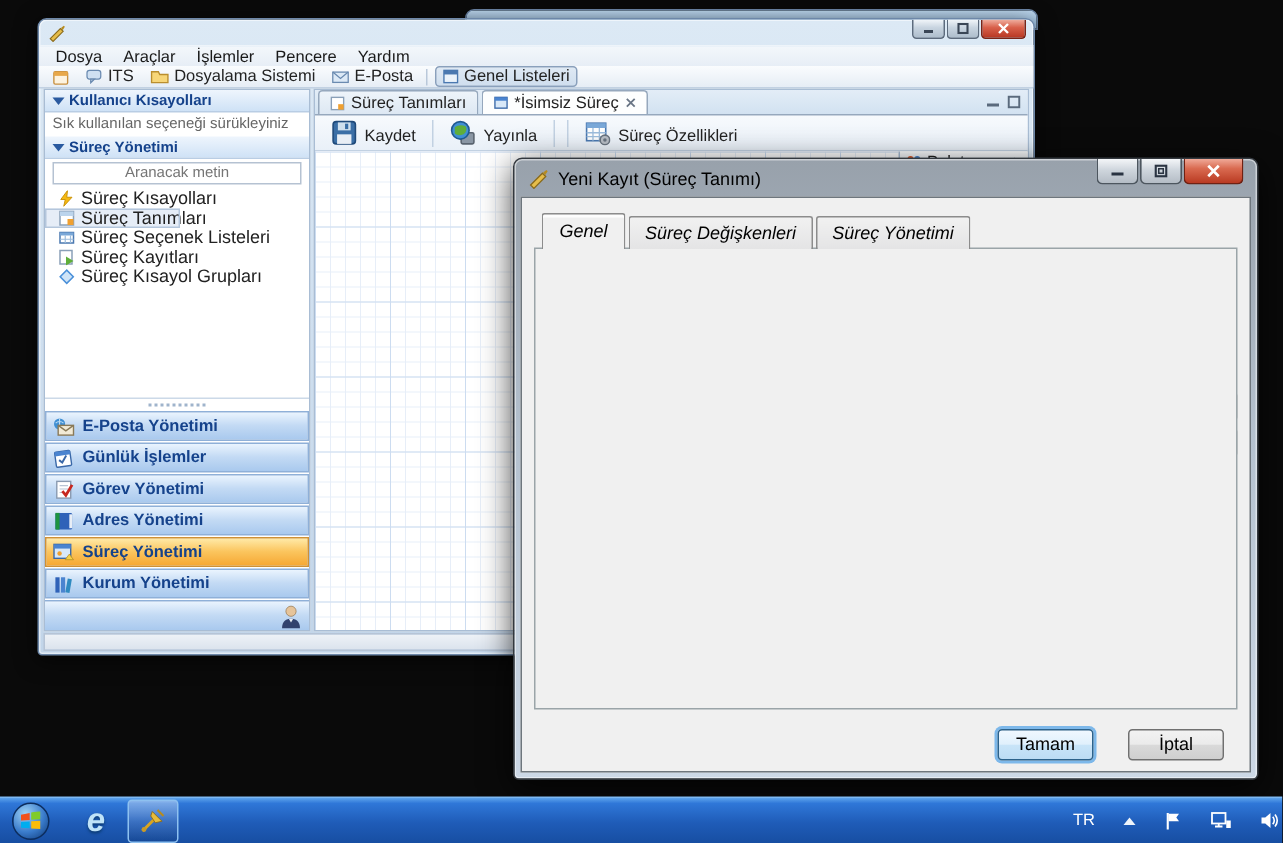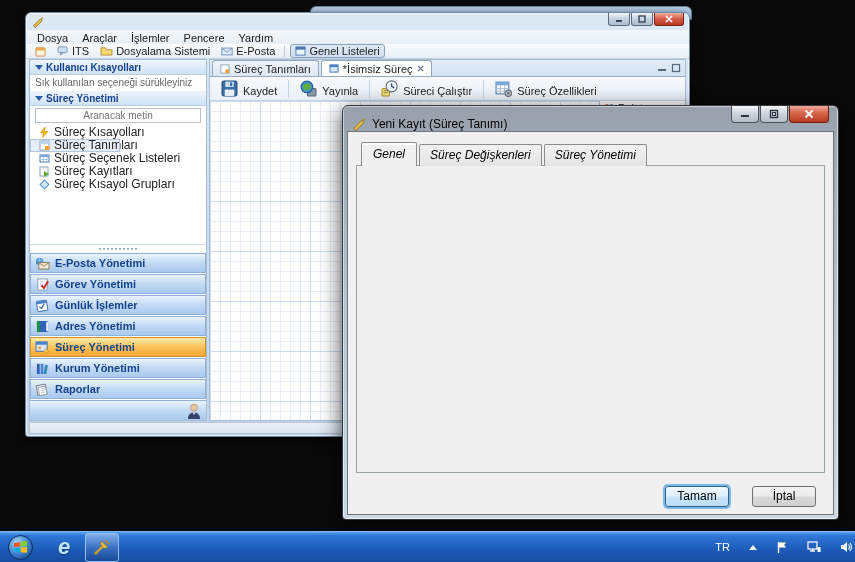--- a/index.html
+++ b/index.html
@@ -412,15 +412,6 @@
           <span>Yayınla</span>
         </span>
         <span class="esep"></span>
-        <span class="ebtn">
-          <svg width="17" height="17" viewBox="0 0 16 16">
-              <rect x="1" y="8" width="7" height="7" rx="1" fill="#f5e48a" stroke="#b89020"></rect>
-              <path d="M2.5 10 H6.5 M2.5 12 H6.5" stroke="#8a6a10" stroke-width=".7"></path>
-              <circle cx="10" cy="6" r="5.2" fill="#f2f6fa" stroke="#5a6a7d"></circle>
-              <path d="M10 3 V6 L12.5 7.5" stroke="#2a4a80" stroke-width="1.2" fill="none"></path>
-            </svg>
-          <span>Süreci Çalıştır</span>
-        </span>
         <span class="esep"></span>
         <span class="ebtn">
           <svg width="17" height="17" viewBox="0 0 16 16">

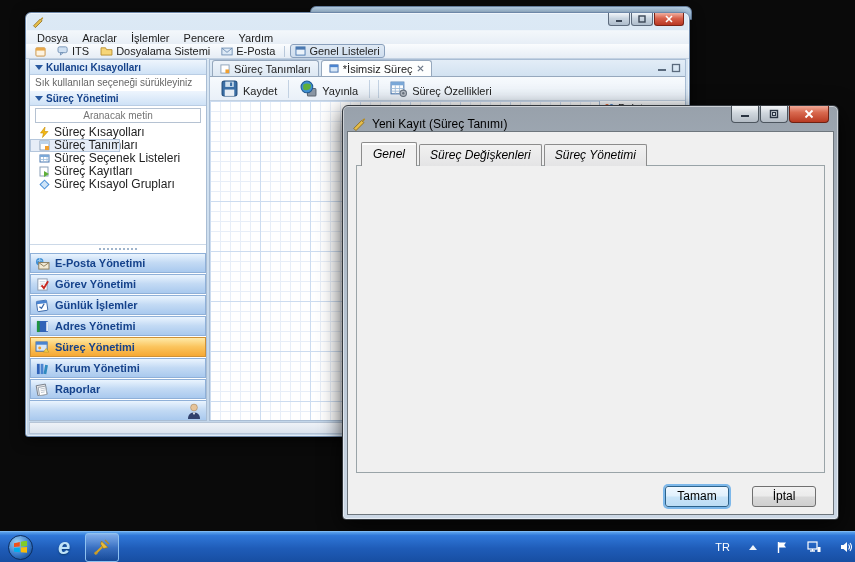--- a/index.html
+++ b/index.html
@@ -92,7 +92,7 @@
     background:linear-gradient(180deg,#98a1ab 0%,#b4c1cf 45%,#ccd8e6 100%);
     border:1px solid #33383e; border-radius:6px 6px 4px 4px;
     box-shadow:0 6px 22px rgba(0,0,0,.75), inset 0 0 0 1px rgba(255,255,255,.5); }
-  .dlg-titlebar { height:25px; display:flex; align-items:flex-end; gap:6px; padding-left:9px; }
+  .dlg-titlebar { height:25px; display:flex; align-items:center; gap:6px; padding-left:9px; }
   .dlg-title { font-size:12px; color:#000; }
   .dlg-btns { position:absolute; top:0; right:9px; display:flex; }
   .dbtn { width:28px; height:17px; border:1px solid #4d565f; border-top:none; border-radius:0 0 4px 4px;

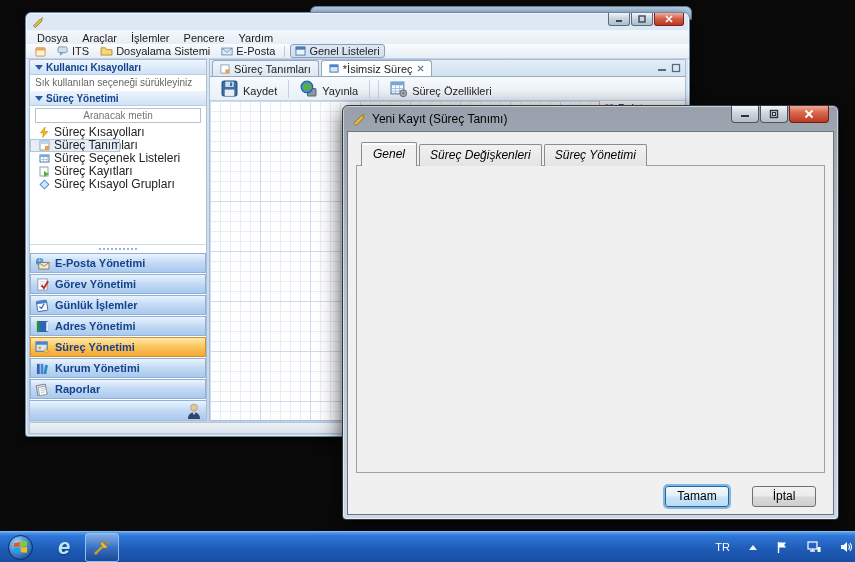--- a/index.html
+++ b/index.html
@@ -296,22 +296,22 @@
       <div class="nav-item">
         <span>
             <svg width="15" height="13" viewBox="0 0 16 14">
+              <rect x="2" y="2" width="11" height="11" rx="1" fill="#fff" stroke="#3a68a8" transform="rotate(-8 7 7)"></rect>
+              <rect x="2" y="2" width="11" height="3" fill="#4a84d0" transform="rotate(-8 7 7)"></rect>
+              <path d="M4.5 8 L6.5 10 L10 5.5" stroke="#3a68a8" stroke-width="1.4" fill="none" transform="rotate(-8 7 7)"></path>
+            </svg>
+          </span>
+        <span class="nlabel">Günlük İşlemler</span>
+      </div>
+      <div class="nav-item">
+        <span>
+            <svg width="15" height="13" viewBox="0 0 16 14">
               <rect x="3" y="1" width="10" height="12" fill="#fff" stroke="#8a9ab0"></rect>
               <path d="M5 4 H11 M5 6.5 H11 M5 9 H9" stroke="#b8c4d4" stroke-width=".8"></path>
               <path d="M7 8 L9.5 11 L14 3.5" stroke="#c82820" stroke-width="2" fill="none"></path>
             </svg>
           </span>
         <span class="nlabel">Görev Yönetimi</span>
-      </div>
-      <div class="nav-item">
-        <span>
-            <svg width="15" height="13" viewBox="0 0 16 14">
-              <rect x="2" y="2" width="11" height="11" rx="1" fill="#fff" stroke="#3a68a8" transform="rotate(-8 7 7)"></rect>
-              <rect x="2" y="2" width="11" height="3" fill="#4a84d0" transform="rotate(-8 7 7)"></rect>
-              <path d="M4.5 8 L6.5 10 L10 5.5" stroke="#3a68a8" stroke-width="1.4" fill="none" transform="rotate(-8 7 7)"></path>
-            </svg>
-          </span>
-        <span class="nlabel">Günlük İşlemler</span>
       </div>
       <div class="nav-item">
         <span>

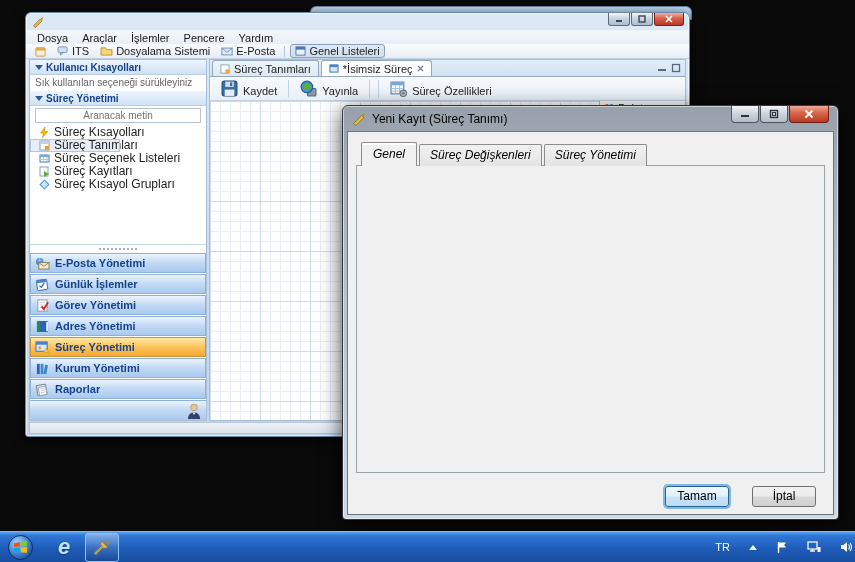--- a/index.html
+++ b/index.html
@@ -344,16 +344,6 @@
           </span>
         <span class="nlabel">Kurum Yönetimi</span>
       </div>
-      <div class="nav-item">
-        <span>
-            <svg width="15" height="13" viewBox="0 0 16 14">
-              <rect x="2" y="2" width="10" height="11" fill="#e8e8ea" stroke="#7a828c" transform="rotate(-10 7 7)"></rect>
-              <rect x="4" y="4" width="8" height="9" fill="#fff" stroke="#9aa4ae" transform="rotate(-10 8 8)"></rect>
-              <path d="M6 6 H11 M6 8 H11 M6 10 H10" stroke="#b0b8c2" stroke-width=".8" transform="rotate(-10 8 8)"></path>
-            </svg>
-          </span>
-        <span class="nlabel">Raporlar</span>
-      </div>
       <div class="sb-bottom">
         <svg width="14" height="16" viewBox="0 0 14 16">
             <circle cx="7" cy="4.5" r="3.4" fill="#e6c49a" stroke="#9a7a50" stroke-width=".5"></circle>

